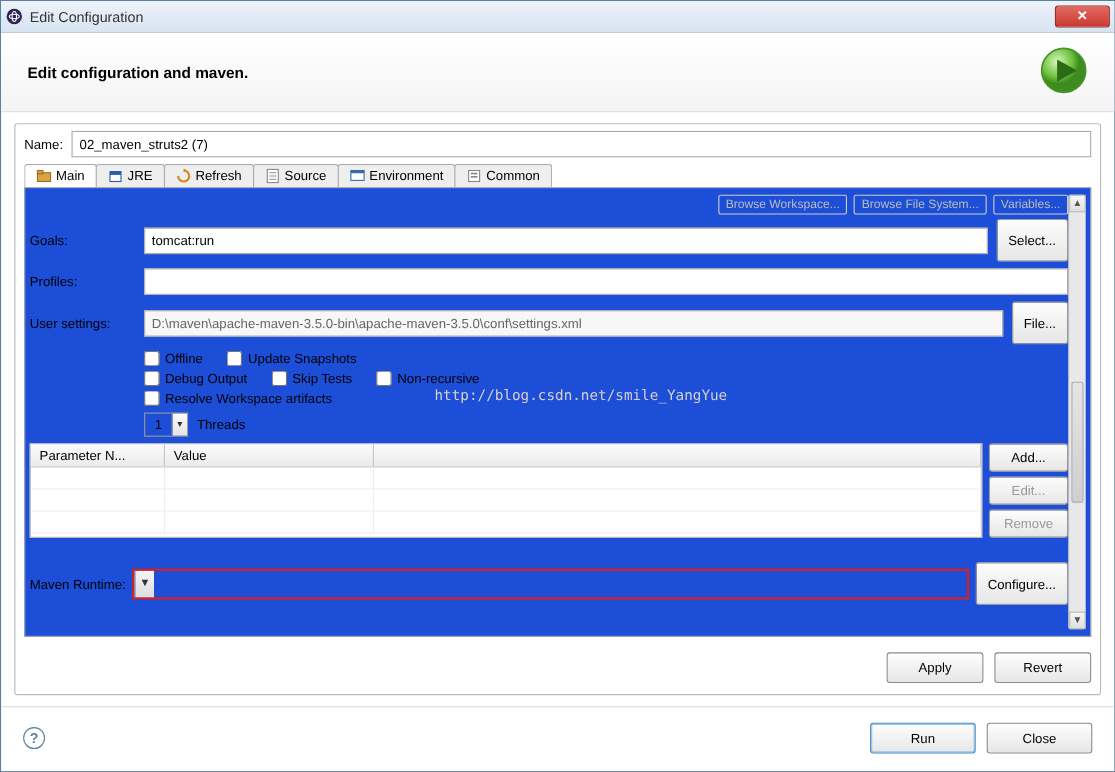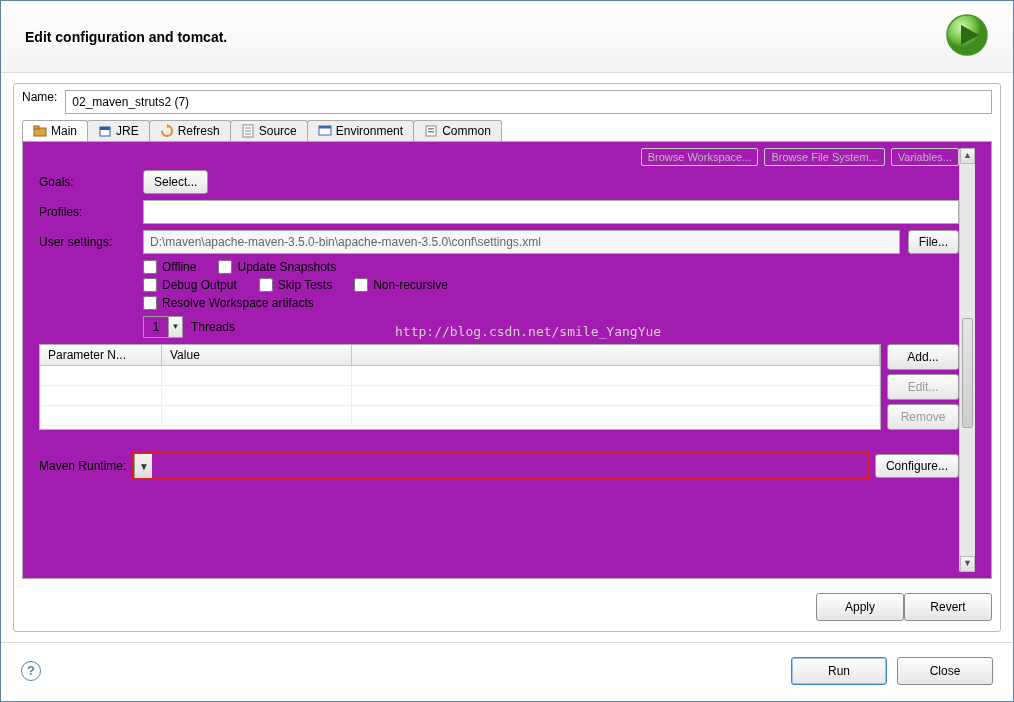--- a/index.html
+++ b/index.html
@@ -94,6 +94,17 @@
 
 <div class="window">
 
+  <div class="titlebar">
+    <span class="eclipse-icon">
+      <svg viewBox="0 0 16 16">
+          <circle cx="8" cy="8" r="7" fill="#2c2255"></circle>
+          <ellipse cx="8" cy="8" rx="4.5" ry="2" fill="none" stroke="#fff" stroke-width="1"></ellipse>
+          <ellipse cx="8" cy="8" rx="2" ry="4.5" fill="none" stroke="#fff" stroke-width="1"></ellipse>
+        </svg>
+    </span>
+    <span class="title">Edit Configuration</span>
+    <div class="close-btn">✕</div>
+  </div>
 
   <div class="banner">
     <div class="headline">Edit configuration and tomcat.</div>

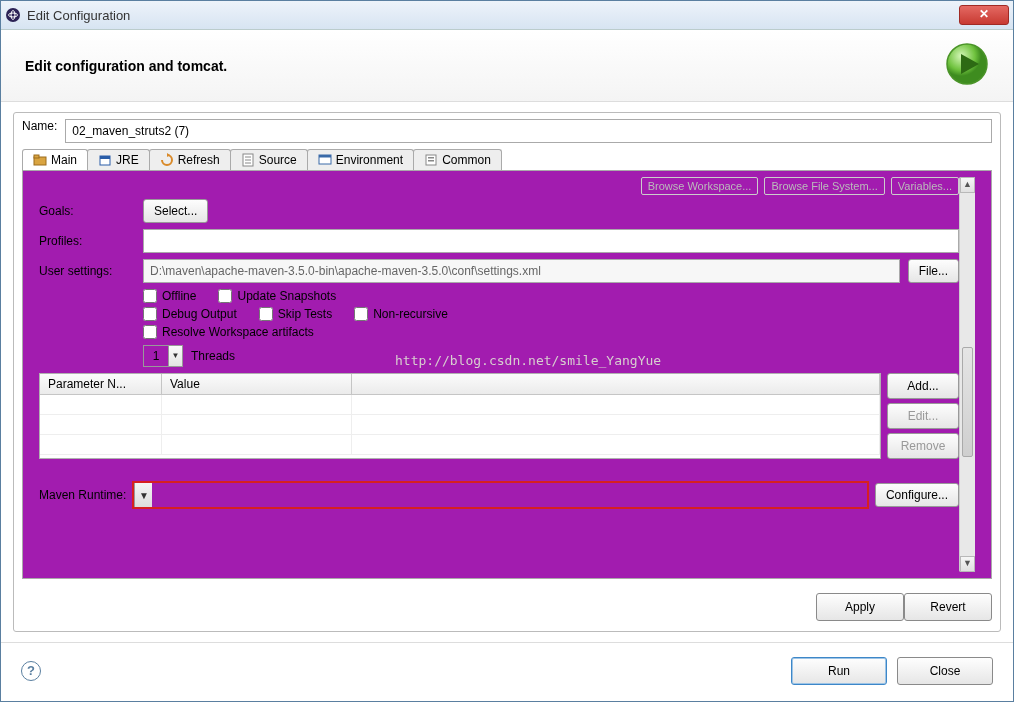--- a/index.html
+++ b/index.html
@@ -107,7 +107,7 @@
   </div>
 
   <div class="banner">
-    <div class="headline">Edit configuration and tomcat.</div>
+    <div class="headline">Edit configuration and maven.</div>
     <span class="run-icon">
       <svg viewBox="0 0 44 44">
           <defs>

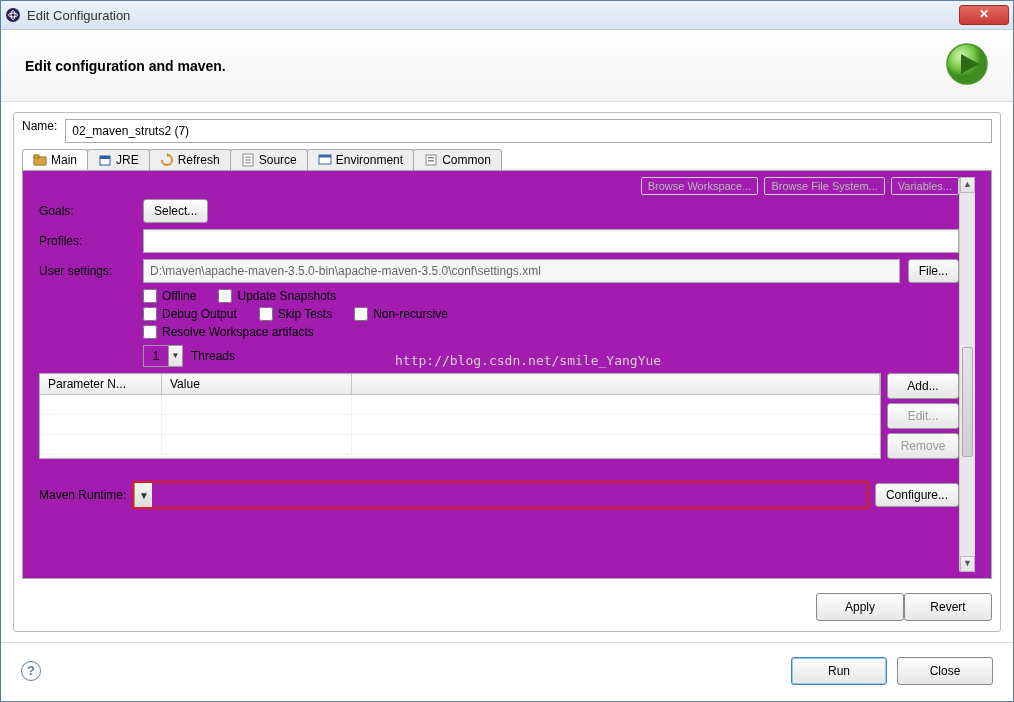--- a/index.html
+++ b/index.html
@@ -20,7 +20,7 @@
 
 .panel { border: 1px solid #bbb; border-radius: 3px; padding: 6px 8px 10px; flex: 1; display: flex; flex-direction: column; }
 
-.name-row { display: flex; margin-bottom: 6px; gap: 8px; }
+.name-row { display: flex; align-items: center; margin-bottom: 6px; gap: 8px; }
 .name-row label { font-size: 12px; }
 .name-row input { flex: 1; height: 24px; border: 1px solid #aaa; padding: 2px 6px; font-size: 12px; }
 

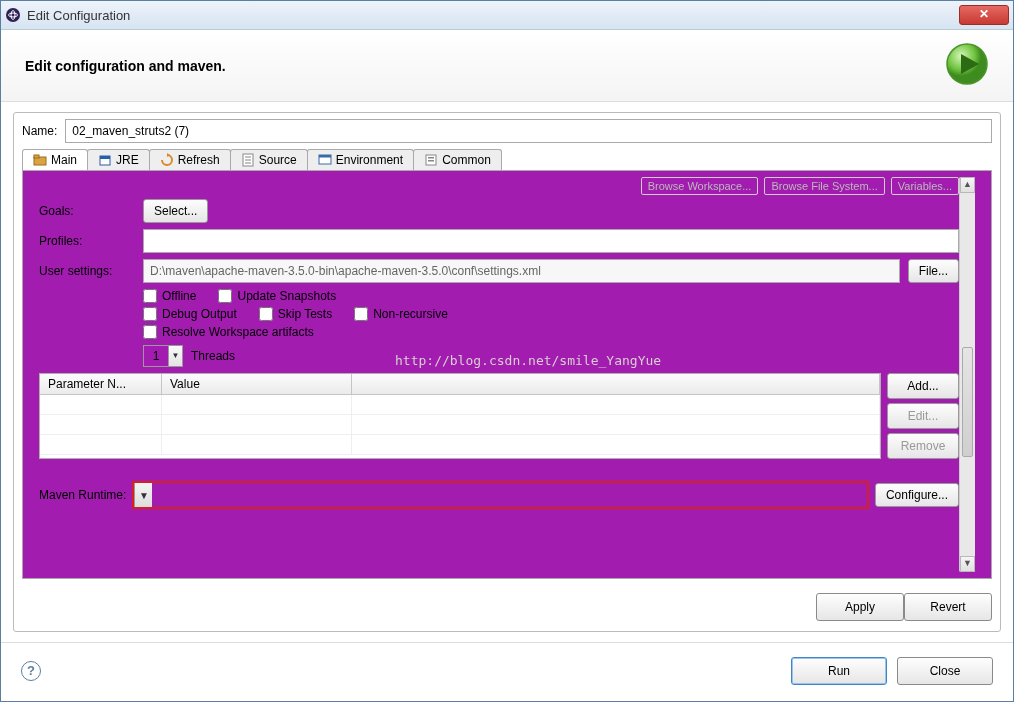--- a/index.html
+++ b/index.html
@@ -29,7 +29,7 @@
 .tab.active { background: #fff; position: relative; z-index: 2; }
 .tab .ticon { width: 14px; height: 14px; }
 
-.tab-body { border: 1px solid #aaa; border-top: none; padding: 6px 16px; background: #a21caf; flex: 1; display: flex; position: relative; }
+.tab-body { border: 1px solid #aaa; border-top: none; padding: 6px 4px; background: #1d4ed8; flex: 1; display: flex; position: relative; }
 
 .scroll-area { flex: 1; display: flex; flex-direction: column; gap: 6px; }
 .scrollbar { width: 16px; background: #e8e8e8; border-left: 1px solid #ccc; position: relative; border-radius: 2px; }

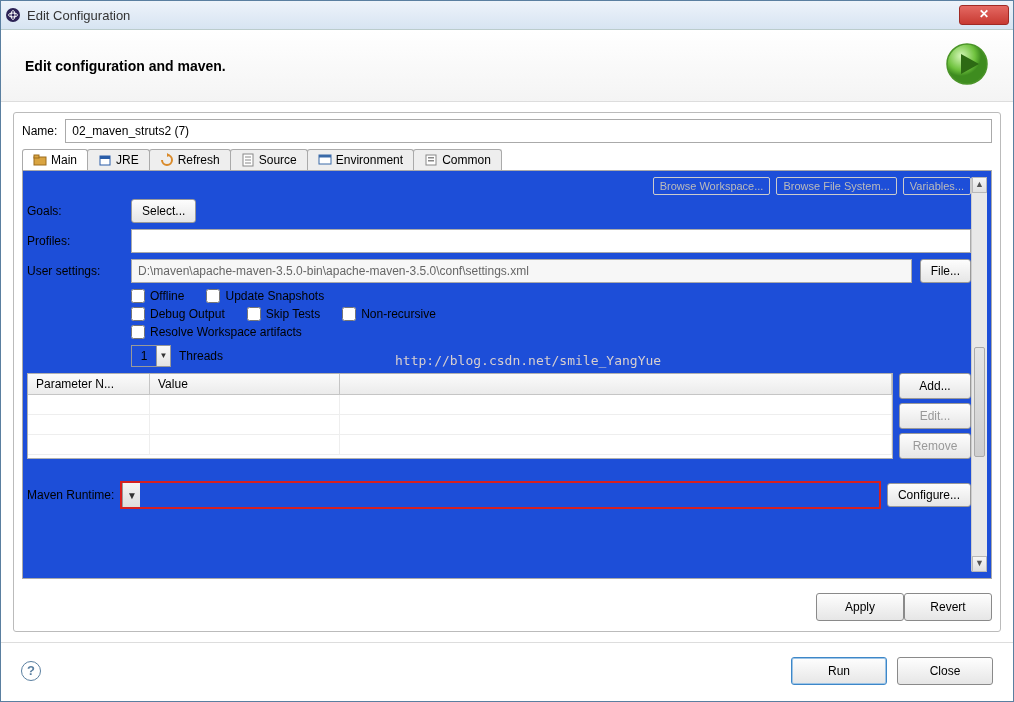--- a/index.html
+++ b/index.html
@@ -190,6 +190,7 @@
 
           <div class="form-row">
             <span class="lbl">Goals:</span>
+            <input type="text" value="tomcat:run" style="">
             <button class="side-btn">Select...</button>
           </div>
 

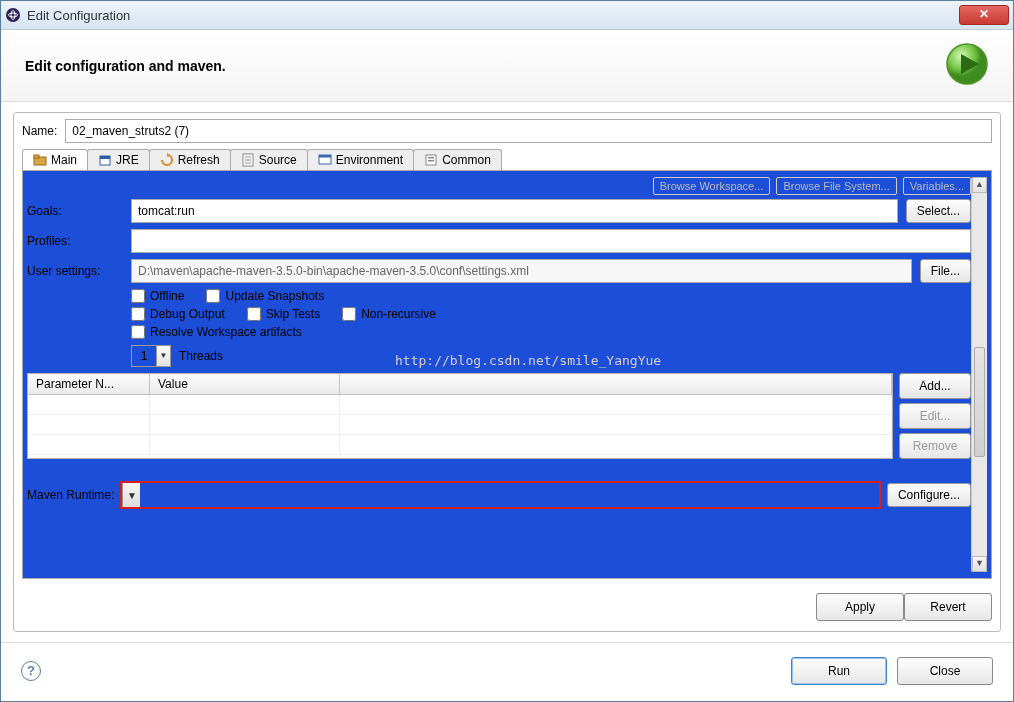--- a/index.html
+++ b/index.html
@@ -45,7 +45,7 @@
 .form-row .lbl { width: 96px; font-size: 12px; }
 .form-row input[type=text] { flex: 1; height: 24px; border: 1px solid #aaa; padding: 2px 6px; font-size: 12px; }
 .form-row input.readonly { background: #f7f7f7; color: #666; }
-.side-btn { height: 24px; padding: 0 10px; border: 1px solid #999; background: linear-gradient(#fdfdfd,#e6e6e6); border-radius: 3px; cursor: pointer; font-size: 12px; }
+.side-btn { height: 39px; padding: 0 10px; border: 1px solid #999; background: linear-gradient(#fdfdfd,#e6e6e6); border-radius: 3px; cursor: pointer; font-size: 12px; }
 
 .checks { padding-left: 104px; display: flex; flex-direction: column; gap: 4px; }
 .check-row { display: flex; gap: 22px; flex-wrap: wrap; }

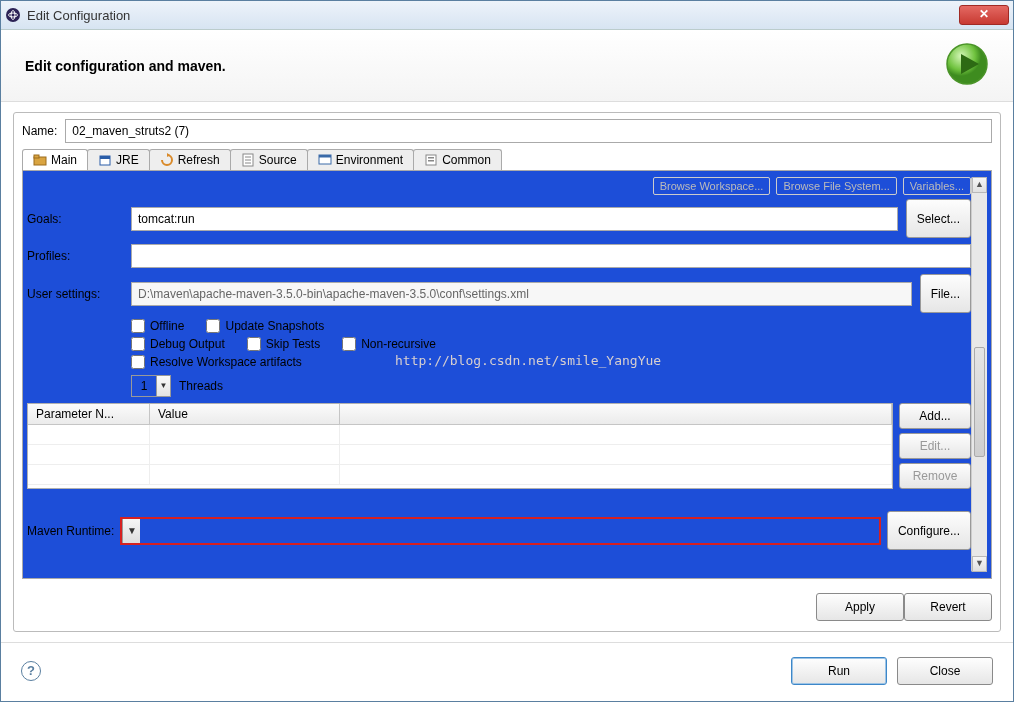--- a/index.html
+++ b/index.html
@@ -77,7 +77,7 @@
 .runtime-select .sel-text { flex: 1; padding: 2px 6px; font-size: 12px; }
 .runtime-select .dd { width: 18px; text-align: center; font-size: 10px; color: #333; background: linear-gradient(#f5f5f5,#ddd); border-left: 1px solid #999; align-self: stretch; display:flex; align-items:center; justify-content:center; }
 
-.apply-row { display: flex; justify-content: flex-end; padding-top: 14px; }
+.apply-row { display: flex; justify-content: flex-end; gap: 10px; padding-top: 14px; }
 .apply-row button, .bottom-row button { height: 28px; padding: 0 22px; border: 1px solid #8a8a8a; background: linear-gradient(#fefefe,#e6e6e6); border-radius: 3px; font-size: 12px; cursor: pointer; }
 .apply-row button { min-width: 88px; }
 

